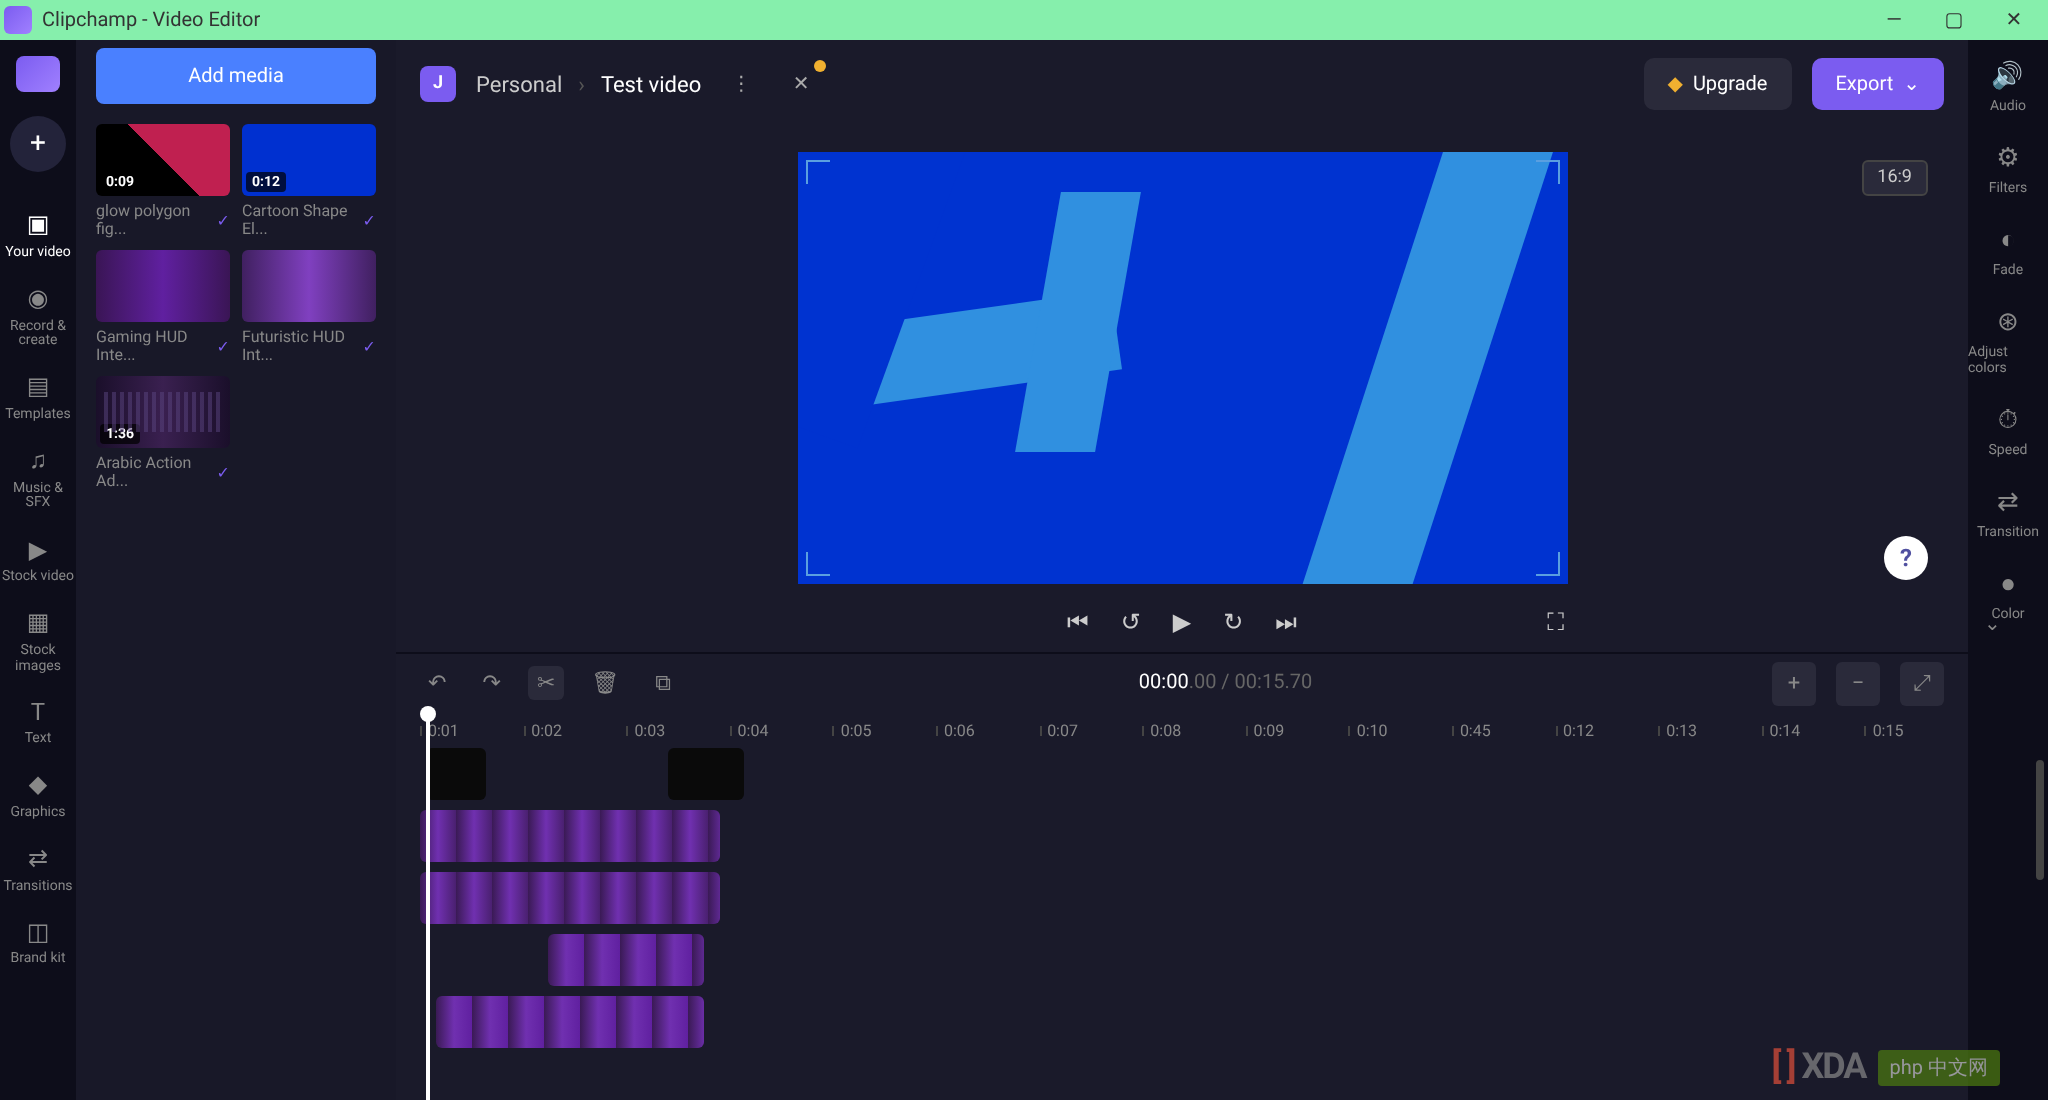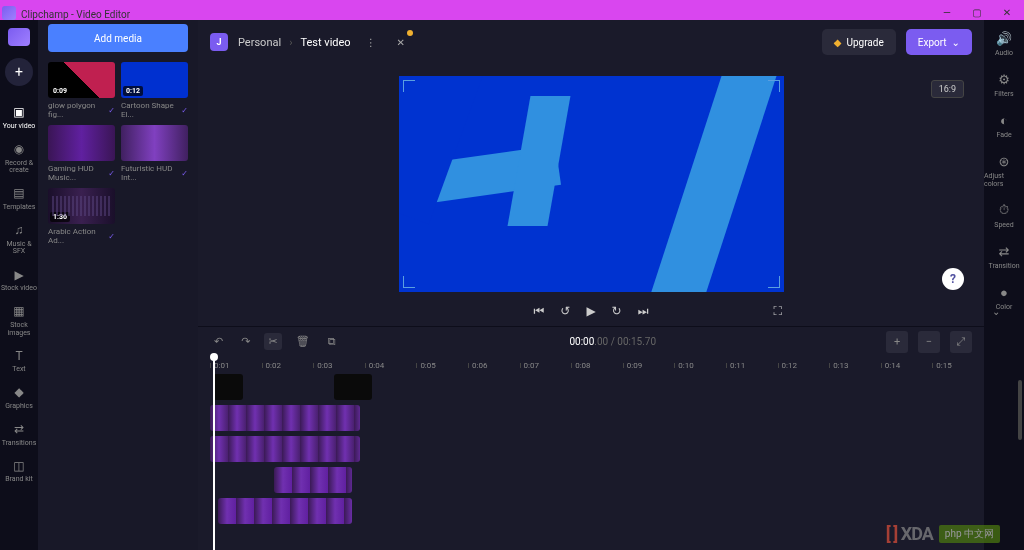--- a/index.html
+++ b/index.html
@@ -4,7 +4,7 @@
 <style>
 *{margin:0;padding:0;box-sizing:border-box;font-family:-apple-system,BlinkMacSystemFont,"Segoe UI",Roboto,sans-serif;}
 body{background:#0d0d1a;color:#aaa;font-size:10px;width:1024px;height:550px;overflow:hidden;position:relative;}
-.titlebar{height:20px;background:#d946ef;display:flex;align-items:flex-end;padding:0 2px;font-size:10px;color:#333;}
+.titlebar{height:20px;background:#86efac;display:flex;align-items:center;padding:0 2px;font-size:10px;color:#333;}
 .titlebar .icon{width:14px;height:14px;background:linear-gradient(135deg,#7b5cf0,#a080ff);border-radius:3px;margin-right:5px;}
 .titlebar .spacer{flex:1;}
 .titlebar .winbtn{width:30px;height:16px;display:flex;align-items:center;justify-content:center;cursor:pointer;font-size:10px;}

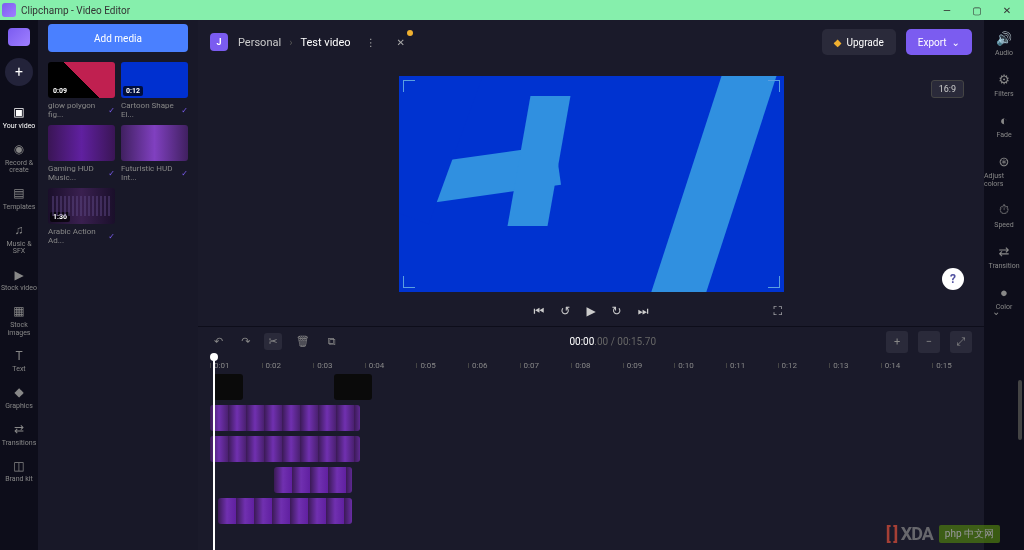--- a/index.html
+++ b/index.html
@@ -171,7 +171,7 @@
         <div class="mediaitem">
           <div class="thumb t3"></div>
           <div class="label">
-            <span>Gaming HUD Music...</span>
+            <span>Gaming HUD Inte...</span>
             <span class="check">✓</span>
           </div>
         </div>

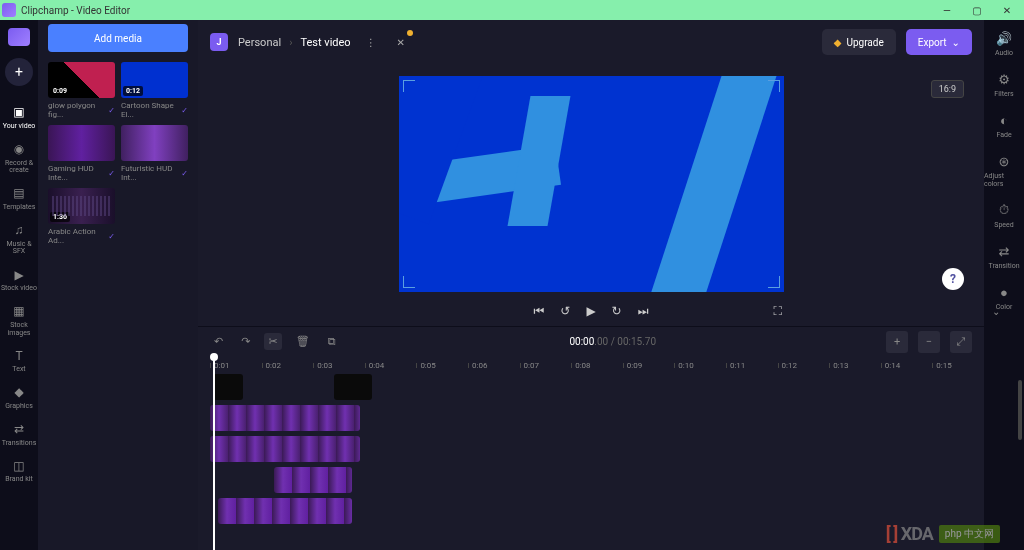--- a/index.html
+++ b/index.html
@@ -269,7 +269,7 @@
         <div class="tick">0:08</div>
         <div class="tick">0:09</div>
         <div class="tick">0:10</div>
-        <div class="tick">0:11</div>
+        <div class="tick">0:45</div>
         <div class="tick">0:12</div>
         <div class="tick">0:13</div>
         <div class="tick">0:14</div>

